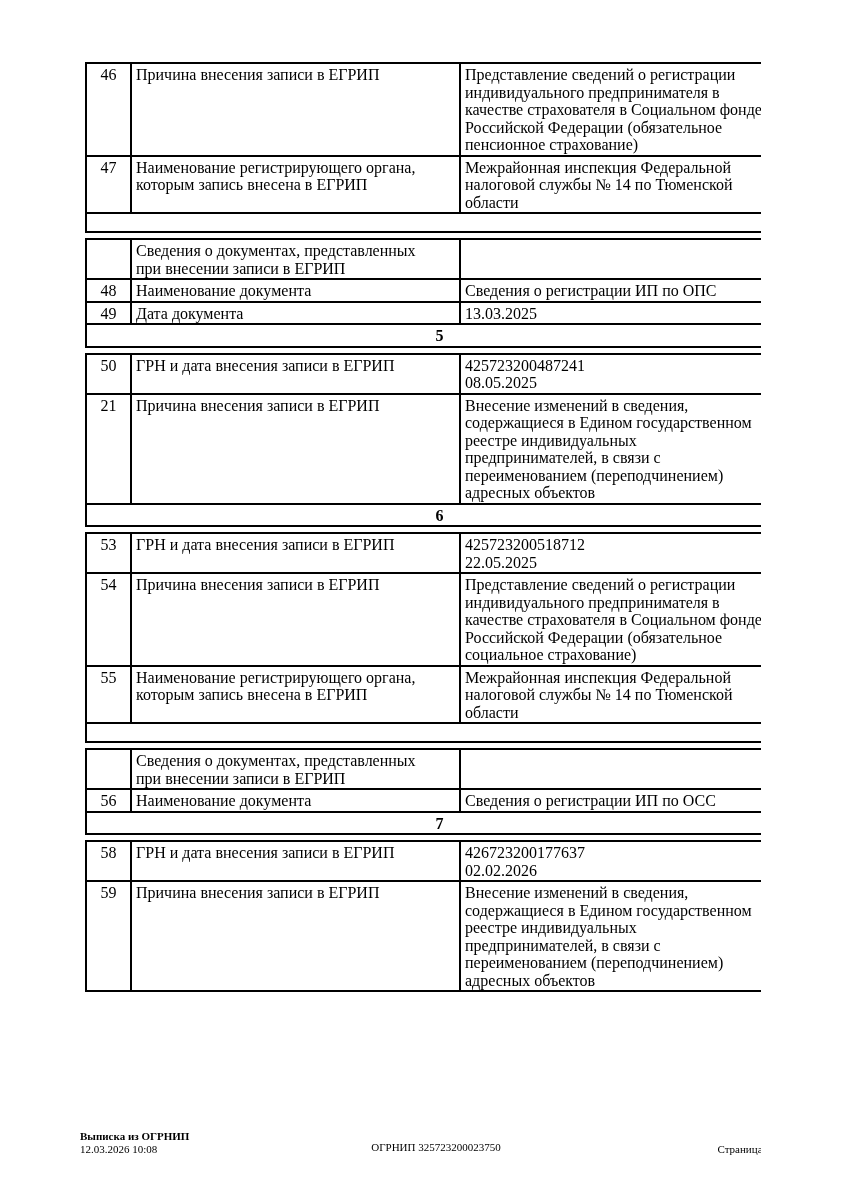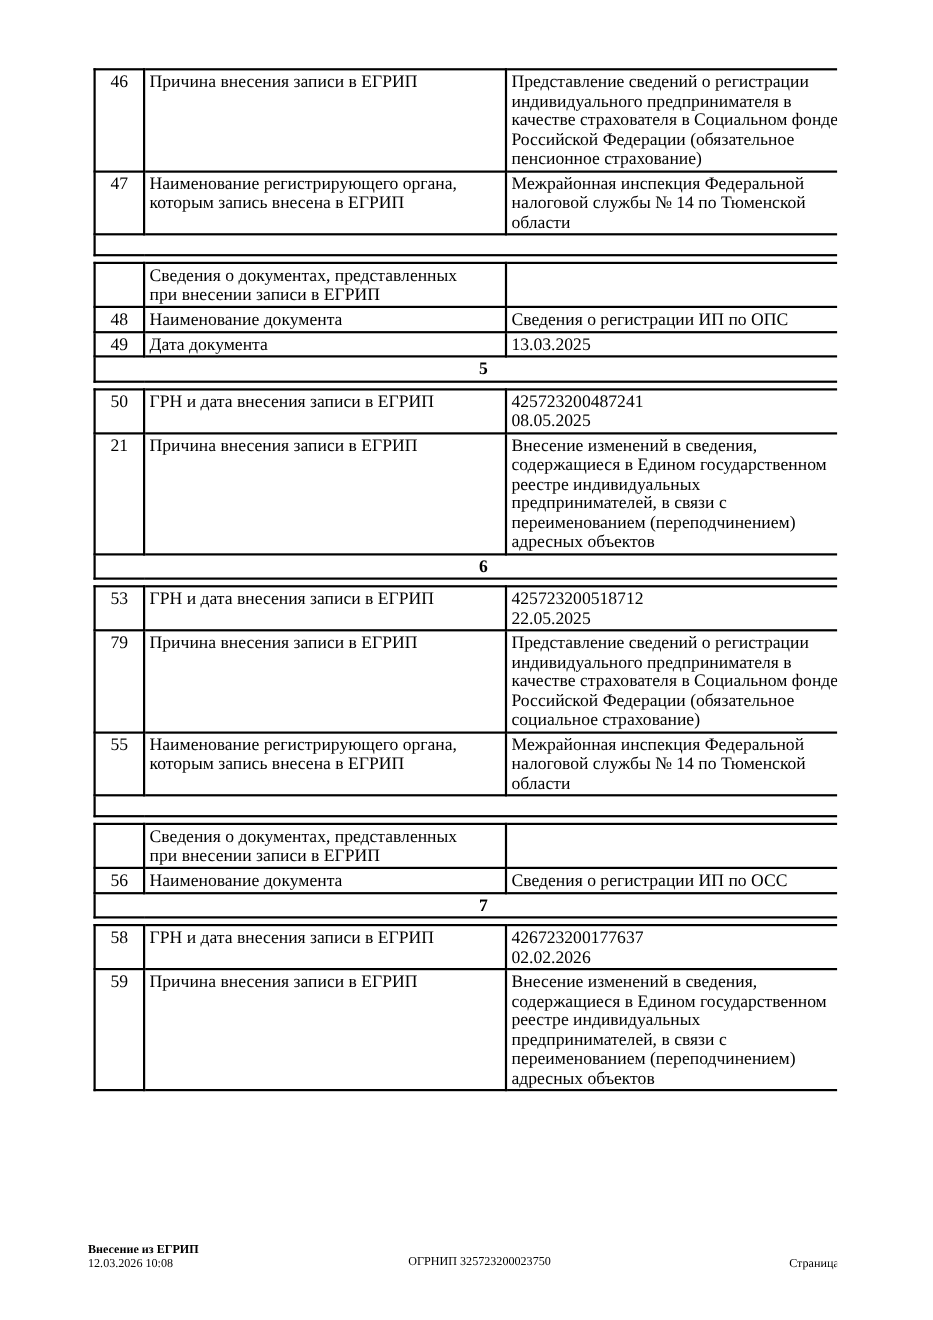--- a/index.html
+++ b/index.html
@@ -152,7 +152,7 @@
 22.05.2025</td>
       </tr>
       <tr>
-        <td class="num">79</td>
+        <td class="num">54</td>
         <td class="lbl">Причина внесения записи в ЕГРИП</td>
         <td class="val">Представление сведений о регистрации
 индивидуального предпринимателя в

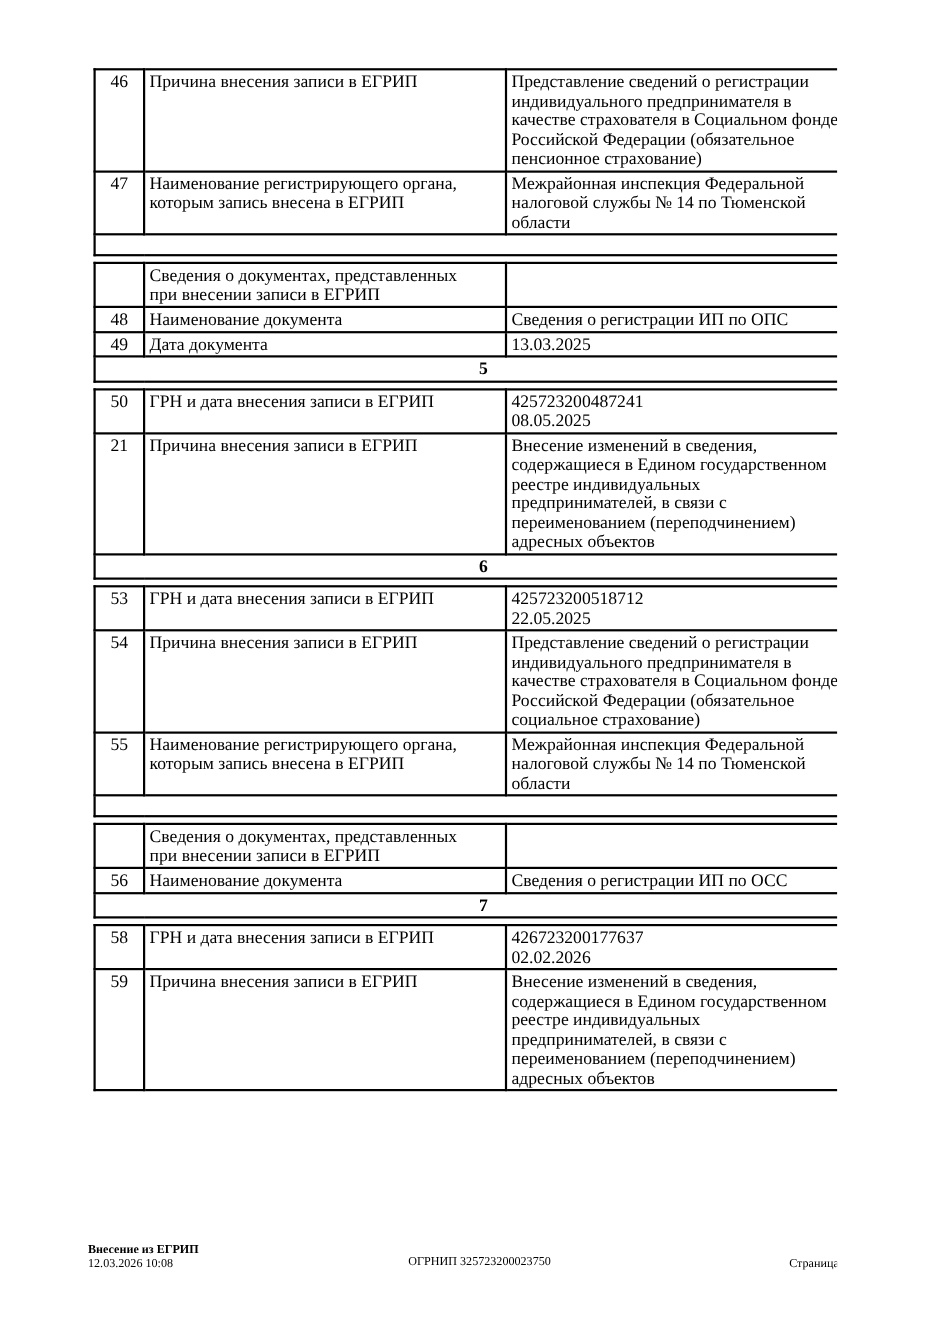--- a/index.html
+++ b/index.html
@@ -228,7 +228,7 @@
 
   <div class="footer">
     <div class="f-left">
-      <div class="doc-type">Внесение из ЕГРИП</div>
+      <div class="doc-type">Выписка из ОГРНИП</div>
       <div>12.03.2026 10:08</div>
     </div>
     <div class="f-center">ОГРНИП 325723200023750</div>

